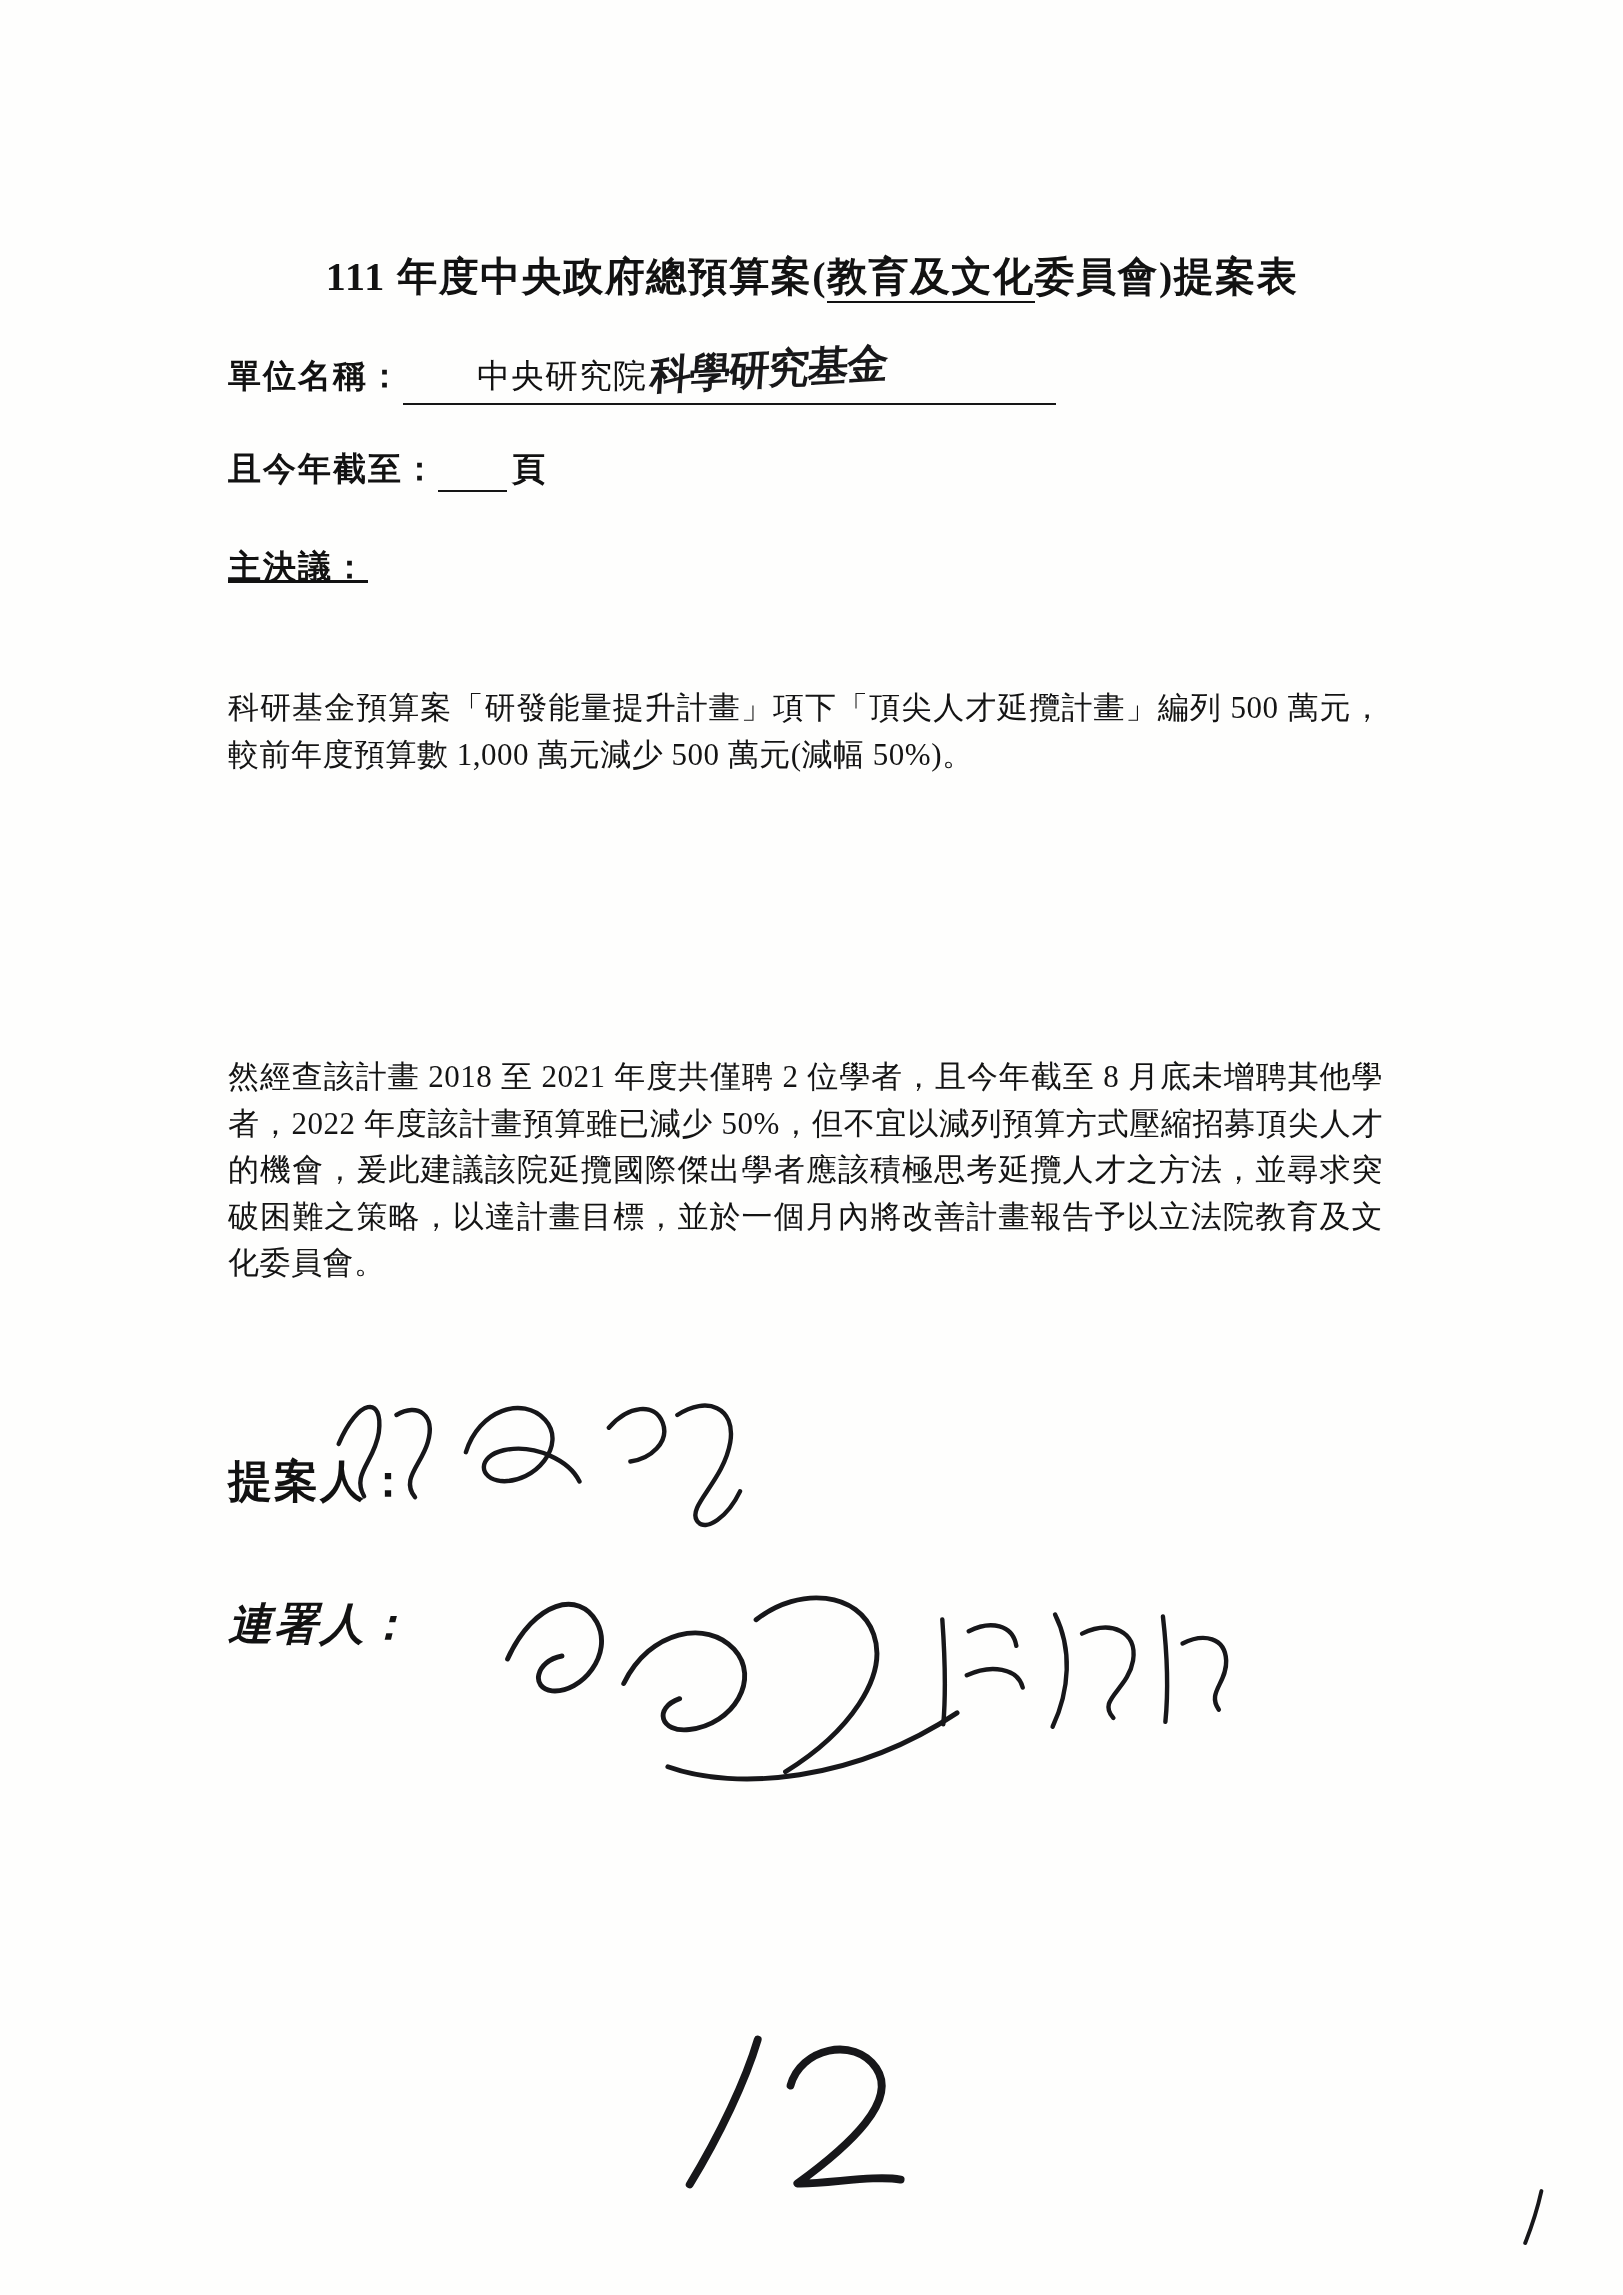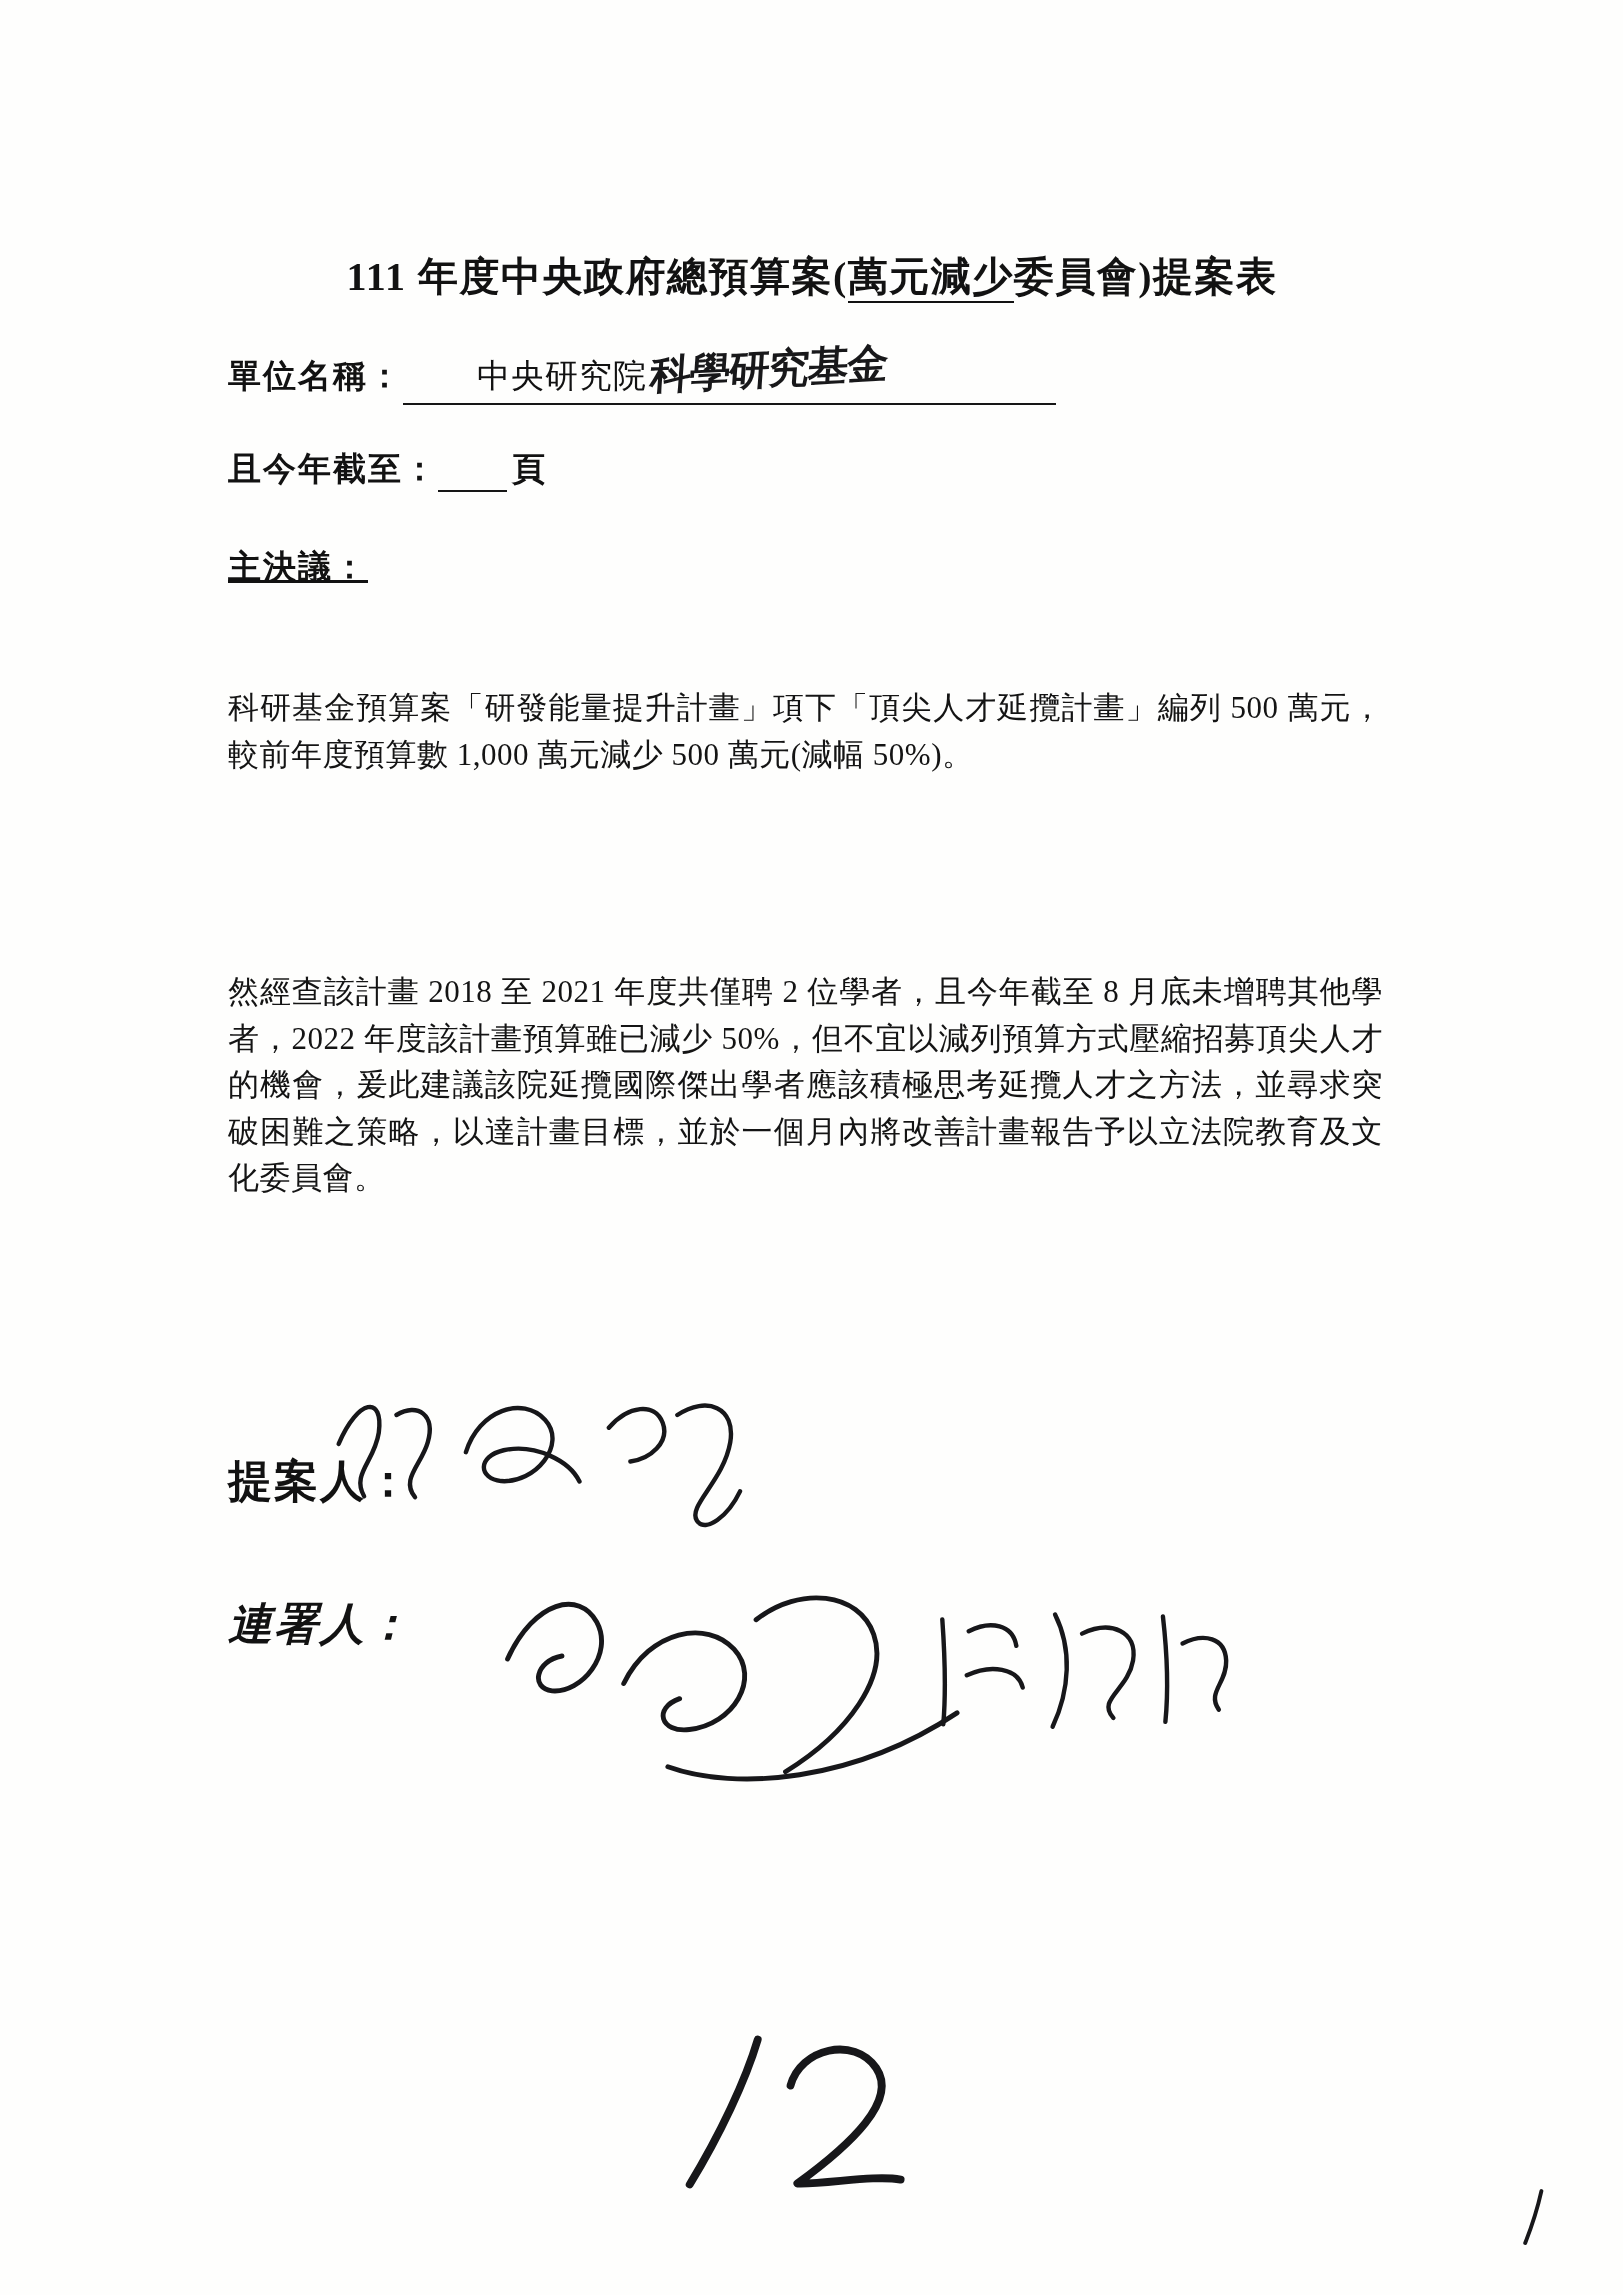--- a/index.html
+++ b/index.html
@@ -100,7 +100,7 @@
 
 <div class="page">
 
-  <h1 class="title"><span>111 年度中央政府總預算案(</span><span class="u">萬元減少</span><span>委員會)提案表</span></h1>
+  <h1 class="title"><span>111 年度中央政府總預算案(</span><span class="u">教育及文化</span><span>委員會)提案表</span></h1>
 
   <div class="field row-unit">
     <span>單位名稱：</span><span class="fill-line"><span>中央研究院</span><span class="hand">科學研究基金</span></span>

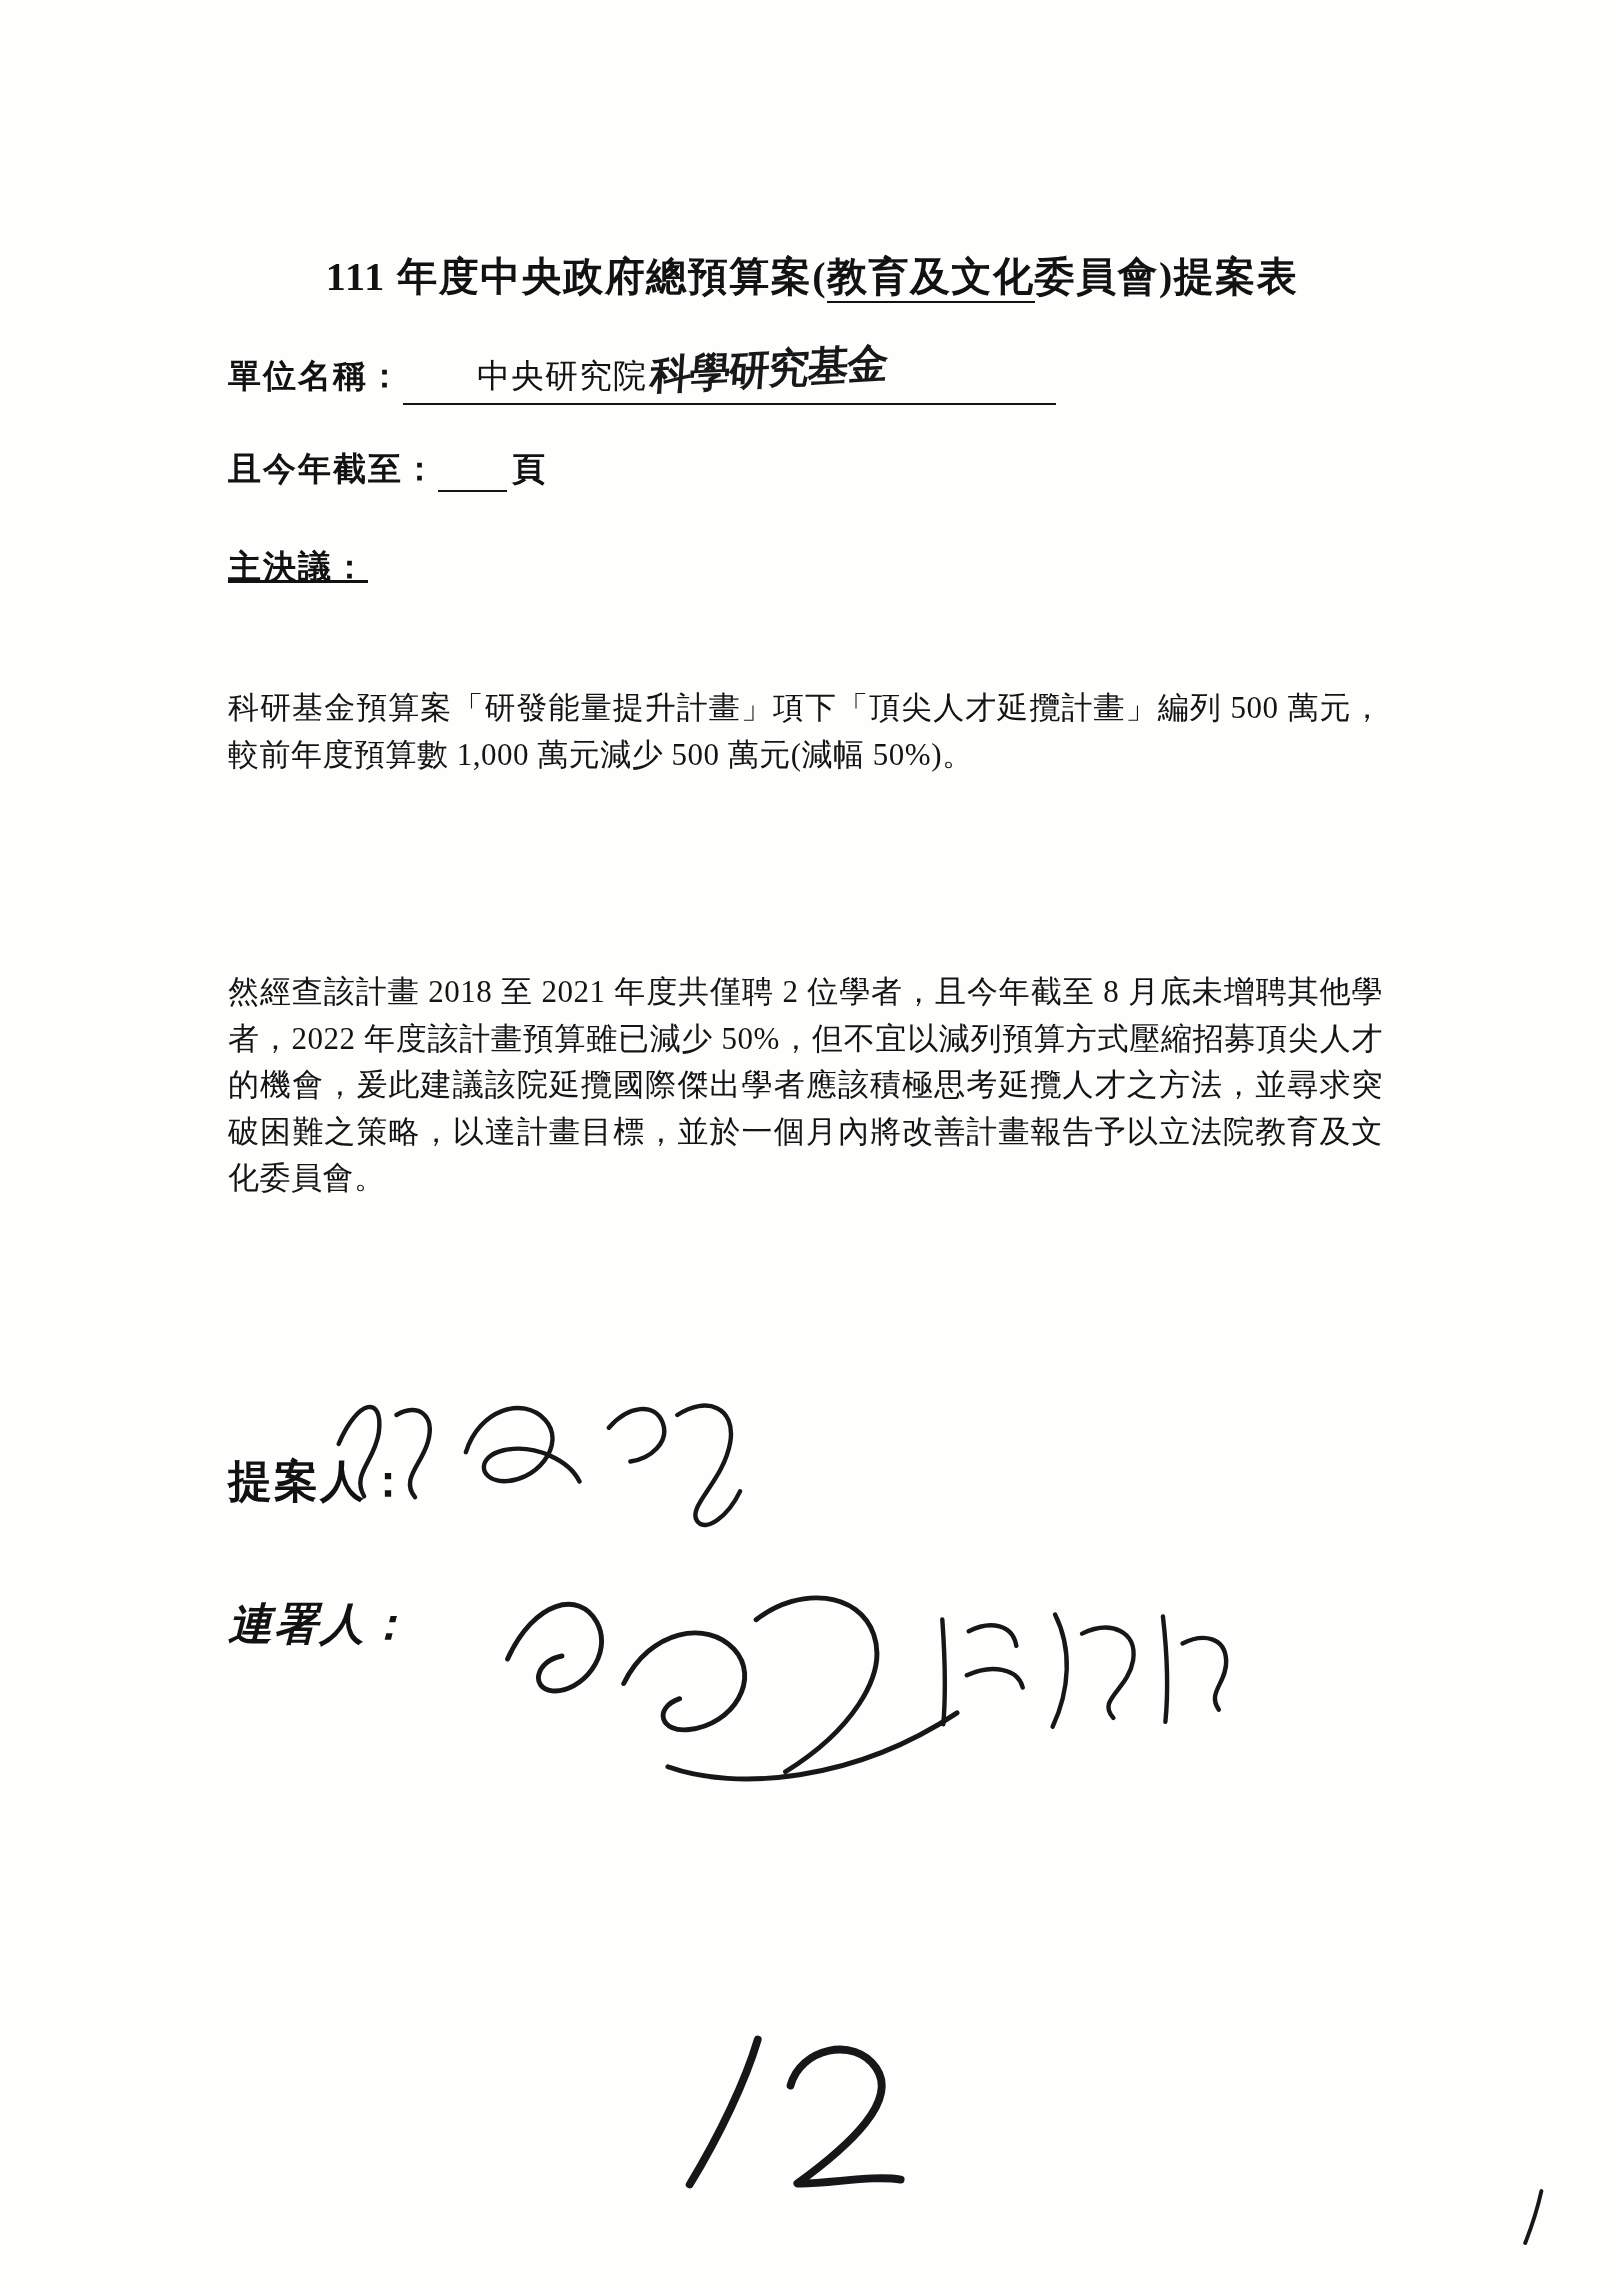--- a/index.html
+++ b/index.html
@@ -77,7 +77,7 @@
   }
   .p1 { top:654px; }
   .p2 { top:790px; }
-  .p3 { top:938px; }
+  .p3 { top:1023px; }
   .sig-label {
     position:absolute;
     left:228px;

